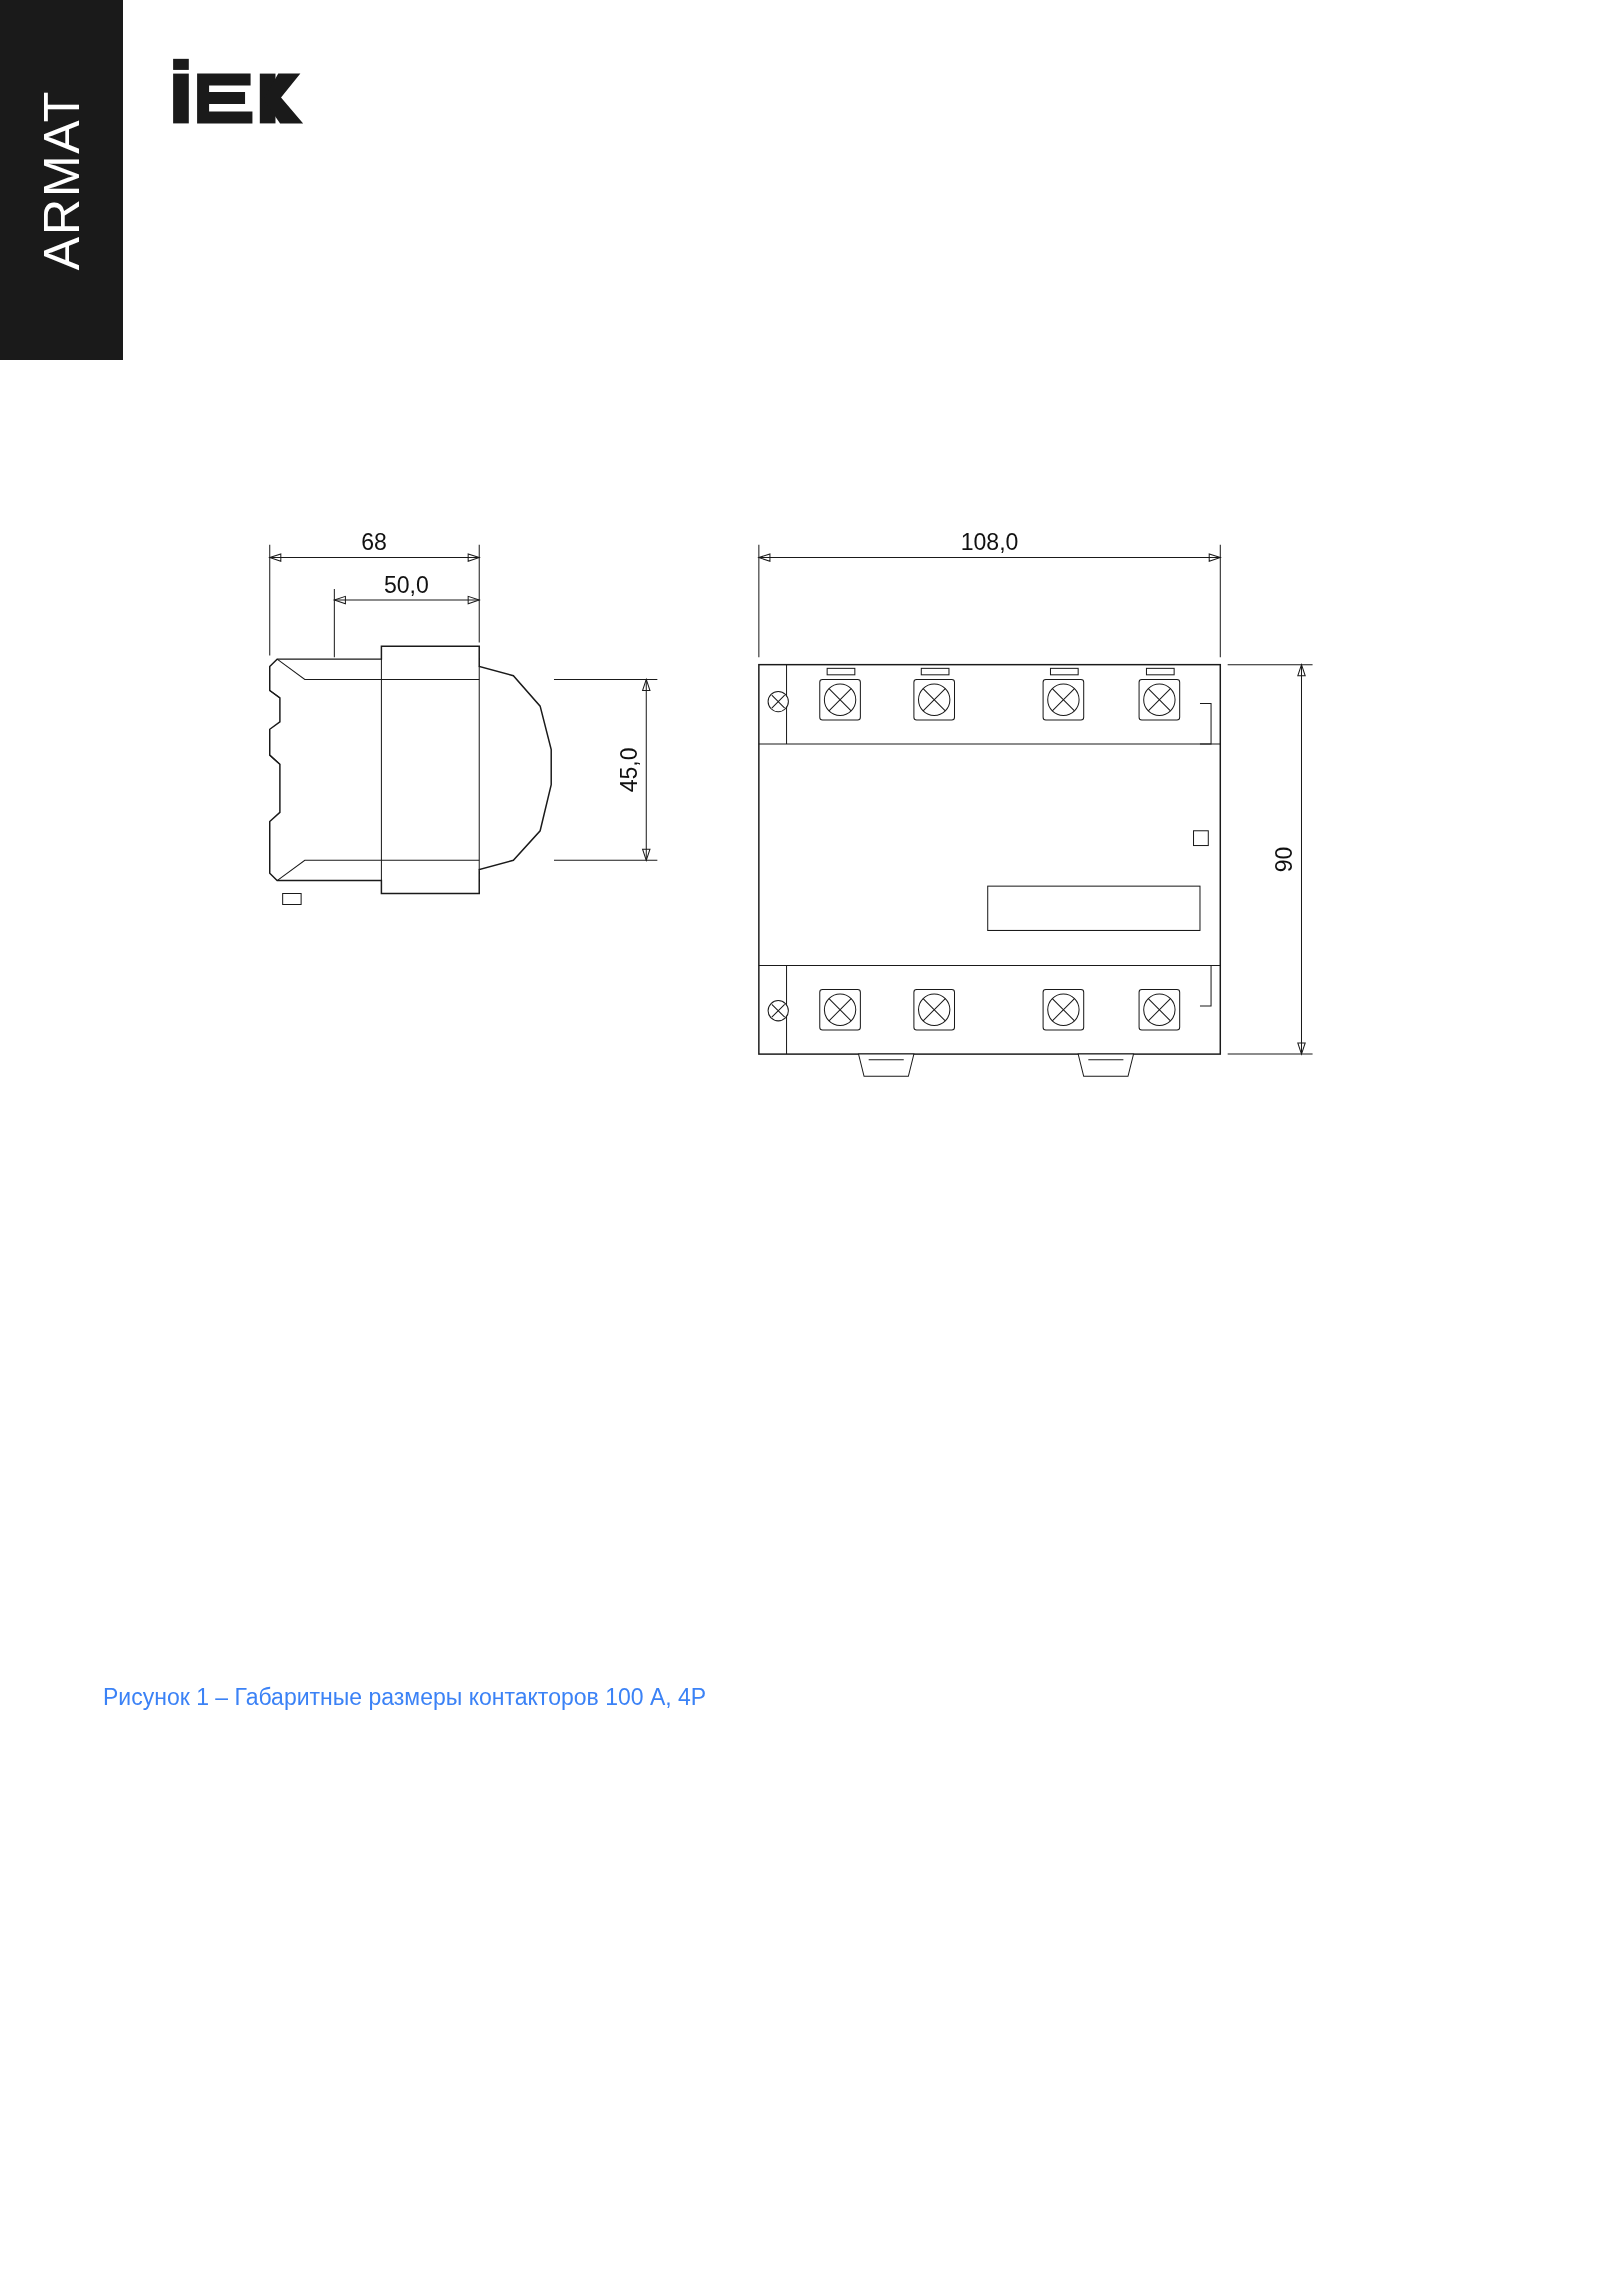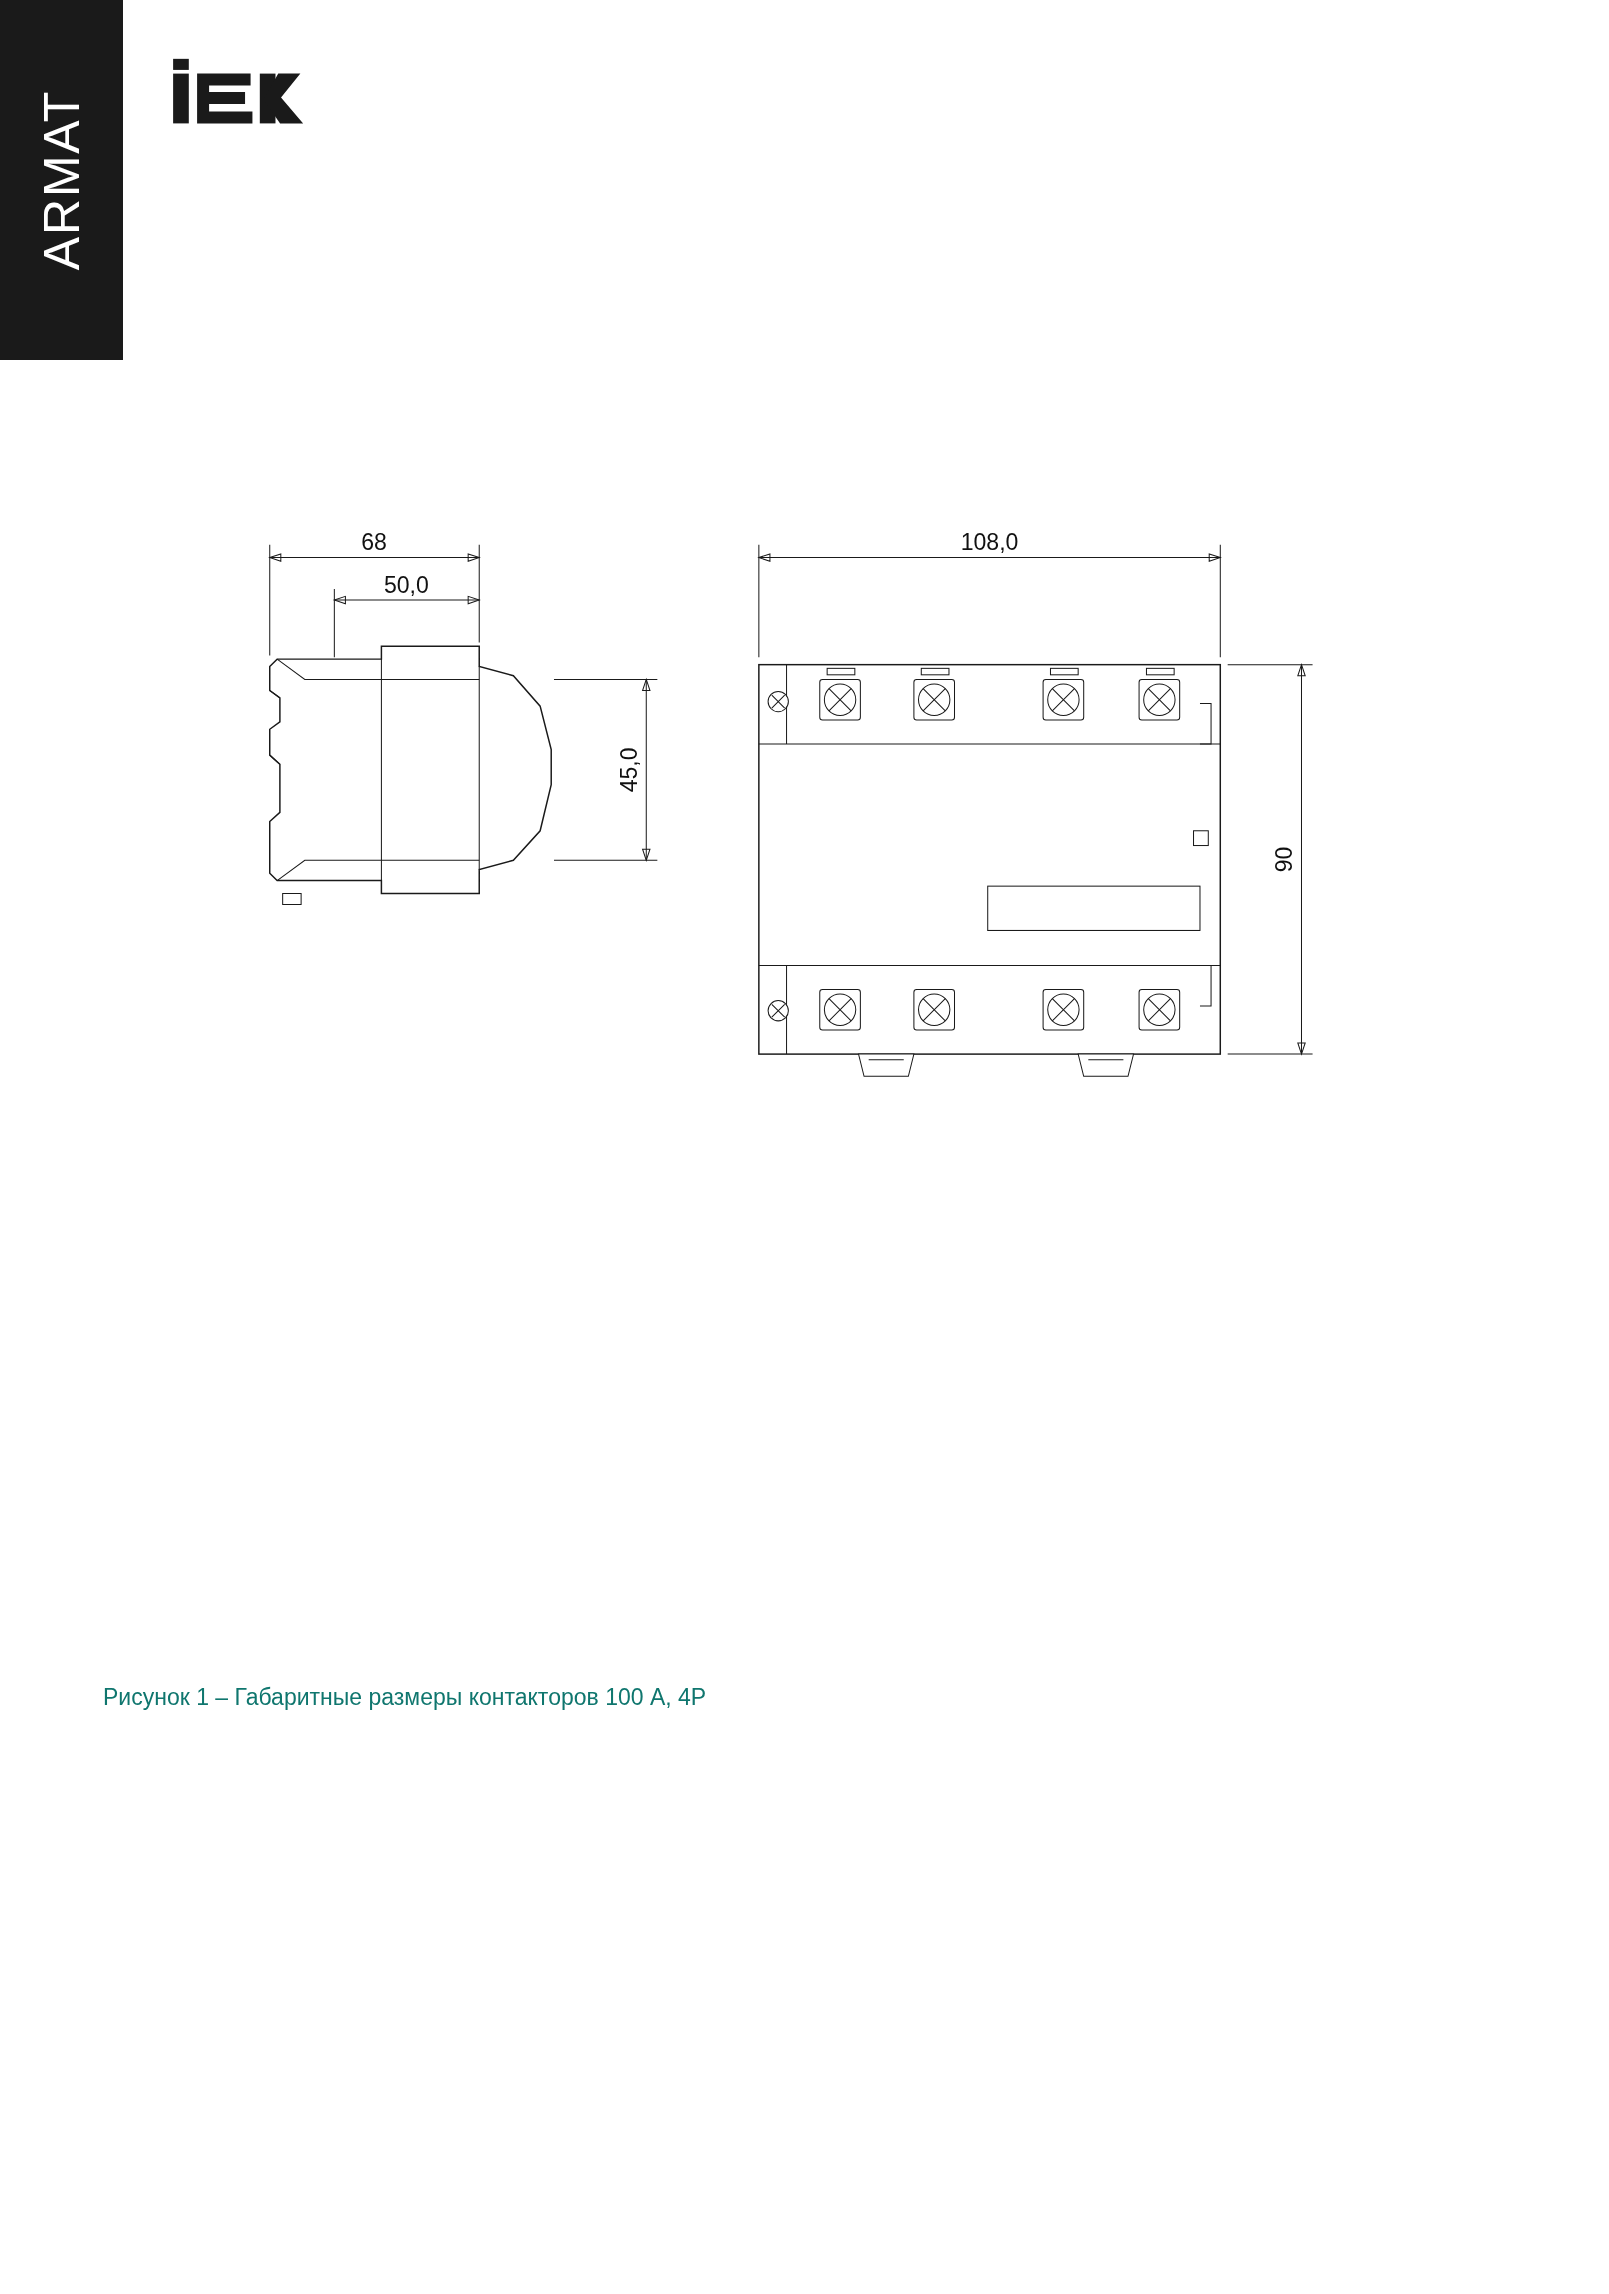--- a/index.html
+++ b/index.html
@@ -66,7 +66,7 @@
     top: 1683px;
     font-size: 23px;
     line-height: 1.3;
-    color: #0f766e;
+    color: #3b82f6;
     white-space: nowrap;
   }
 

